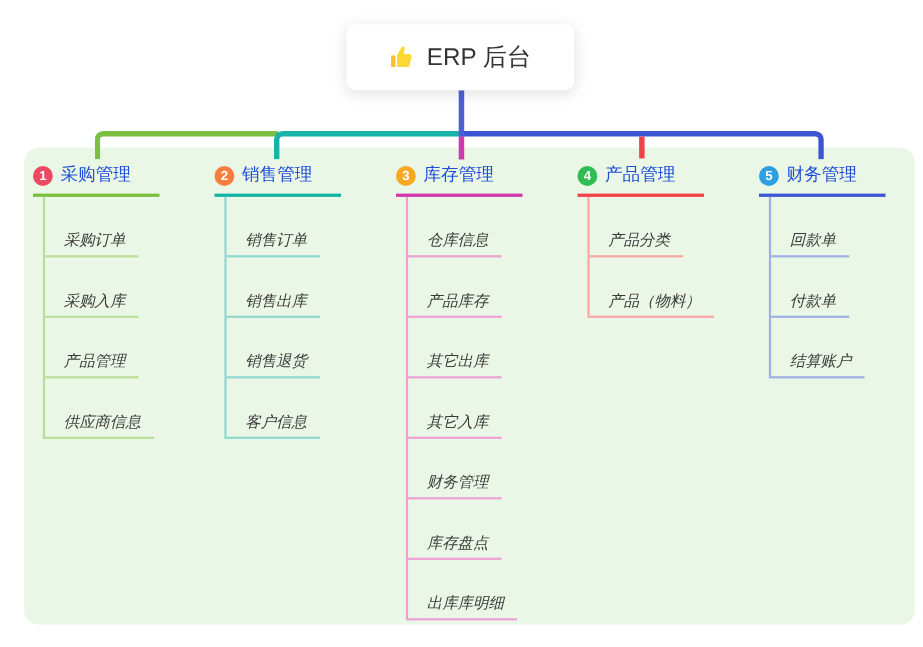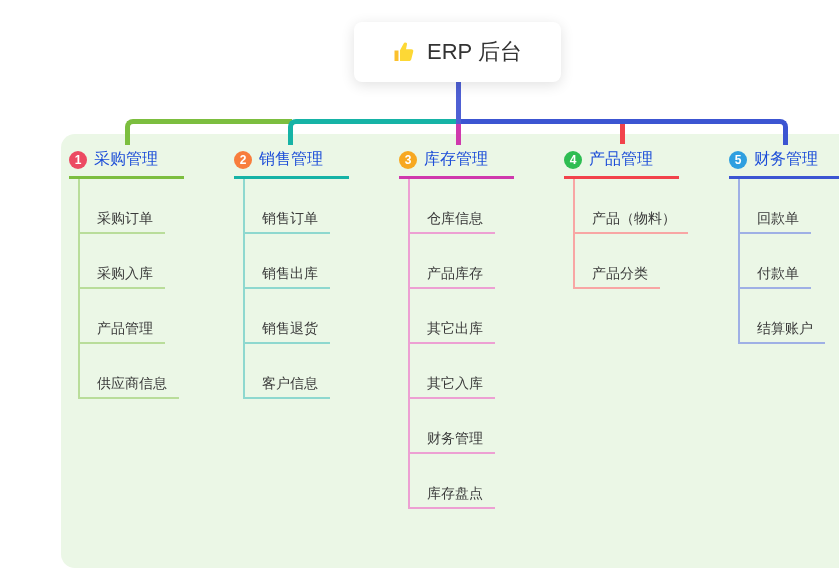--- a/index.html
+++ b/index.html
@@ -5,7 +5,7 @@
   * { margin:0; padding:0; box-sizing:border-box; }
   html,body { width:839px; height:588px; background:#ffffff; overflow:hidden;
     font-family:"Liberation Sans","DejaVu Sans",sans-serif; }
-  .stage { position:relative; width:723px; height:588px;margin-left:39px; }
+  .stage { position:relative; width:723px; height:588px; }
 
   
   .panel { position:absolute; left:22px; top:134px; width:810px; height:434px;

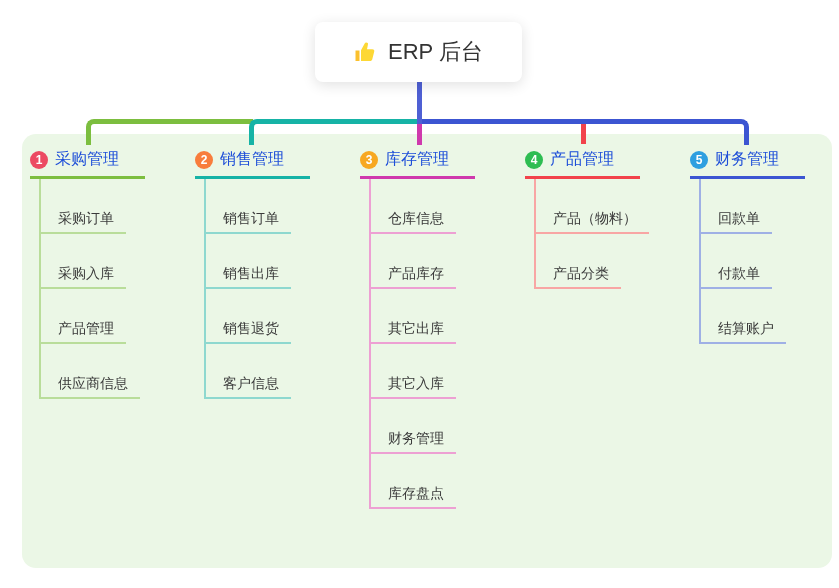--- a/index.html
+++ b/index.html
@@ -43,7 +43,7 @@
   .children { margin-left:9px; border-left:2px solid var(--cc); }
   .child-row { height:55px; display:flex; align-items:flex-end; }
   .child-label { font-size:14px; color:#3a3a3a; white-space:nowrap;
-    padding:0 12px 4px 17px; border-bottom:2px solid var(--cc); }
+    padding:0 12px 4px 17px; border-bottom:2px solid var(--cc);font-style:italic; }
 </style>
 </head>
 <body>

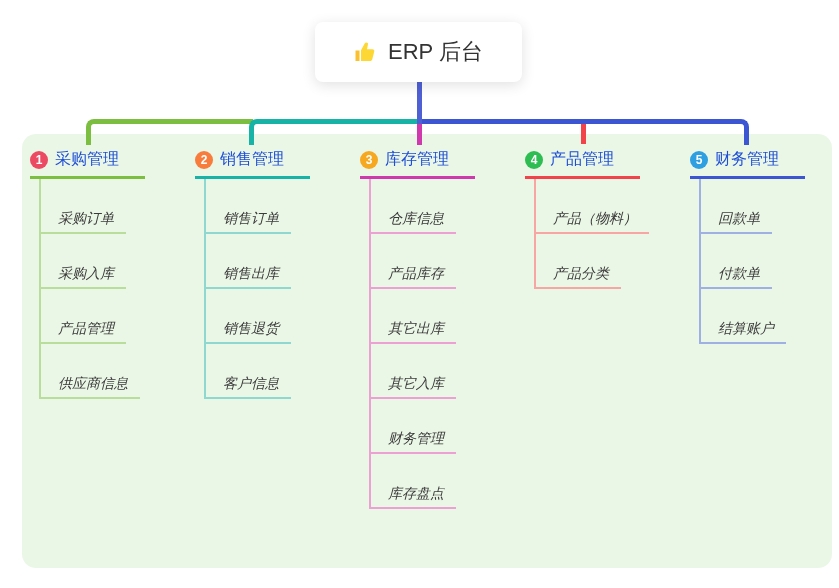--- a/index.html
+++ b/index.html
@@ -154,11 +154,11 @@
   </div>
   <div class="children">
   <div class="child-row">
-    <span class="child-label">产品（物料）</span>
+    <span class="child-label">产品分类</span>
   </div>
 
   <div class="child-row">
-    <span class="child-label">产品分类</span>
+    <span class="child-label">产品（物料）</span>
   </div>
 
 </div>

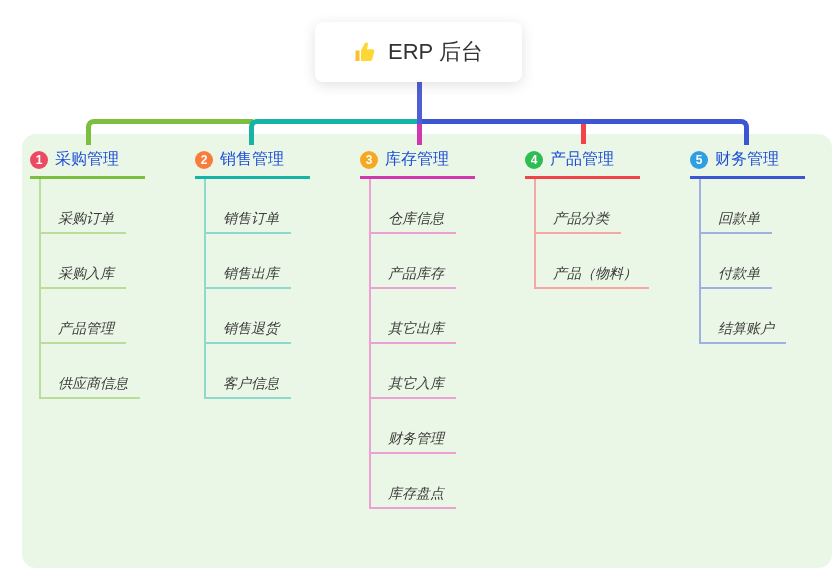--- a/index.html
+++ b/index.html
@@ -145,6 +145,9 @@
     <span class="child-label">库存盘点</span>
   </div>
 
+  <div class="child-row">
+    <span class="child-label">出库库明细</span>
+  </div>
 </div>
 </div>
   <div class="branch" style="left: 525px; --c: #f2434b; --cc: #f8a6a4; --bc: #2ebd52;">

